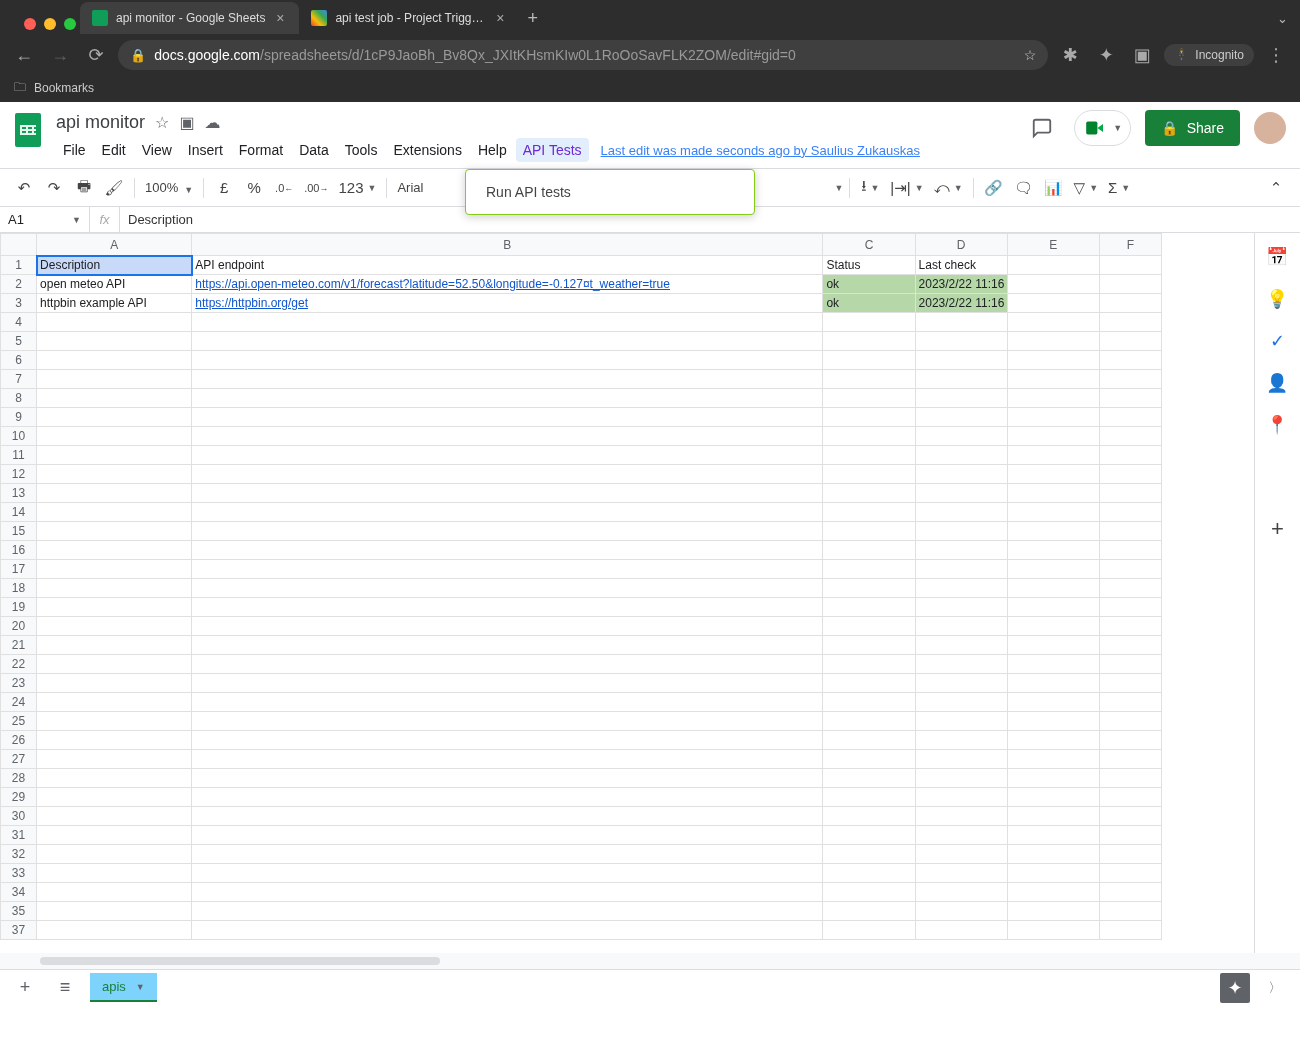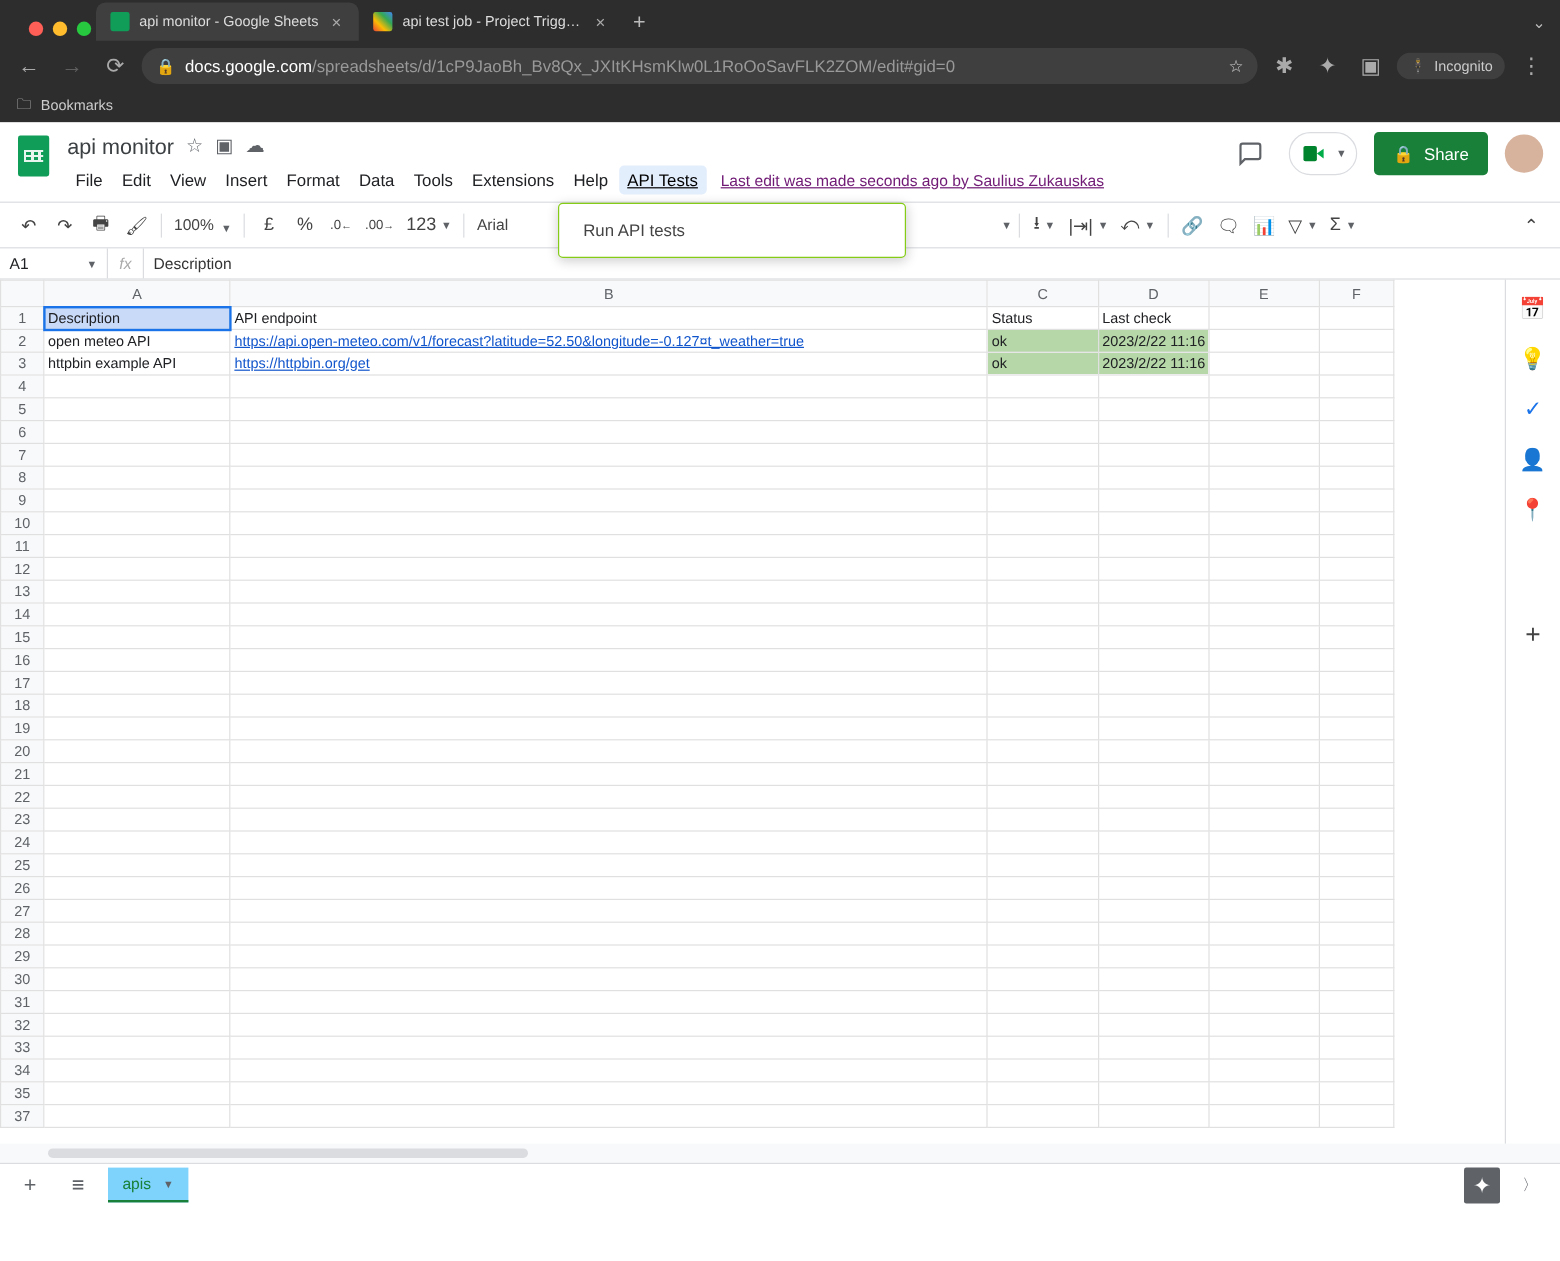--- a/index.html
+++ b/index.html
@@ -37,7 +37,7 @@
   .title-icons { display: flex; gap: 10px; color: #5f6368; font-size: 16px; }
   .menubar { display: flex; gap: 2px; margin-top: 4px; font-size: 14px; color: #202124; align-items: center; }
   .menubar .mi { padding: 4px 7px; border-radius: 4px; cursor: pointer; }
-  .menubar .mi.selected { background: #e3eefc; color: #000000; text-decoration: underline; }
+  .menubar .mi.selected { background: #e3eefc; color: #6d28d9; }
   .menubar .last-edit { margin-left: 10px; text-decoration: underline; color: #701a75; font-size: 13px; cursor: pointer; }
   .header-right { display: flex; align-items: center; gap: 14px; }
   .icon-btn { width: 36px; height: 36px; display: flex; align-items: center; justify-content: center; color: #5f6368; cursor: pointer; border-radius: 50%; }

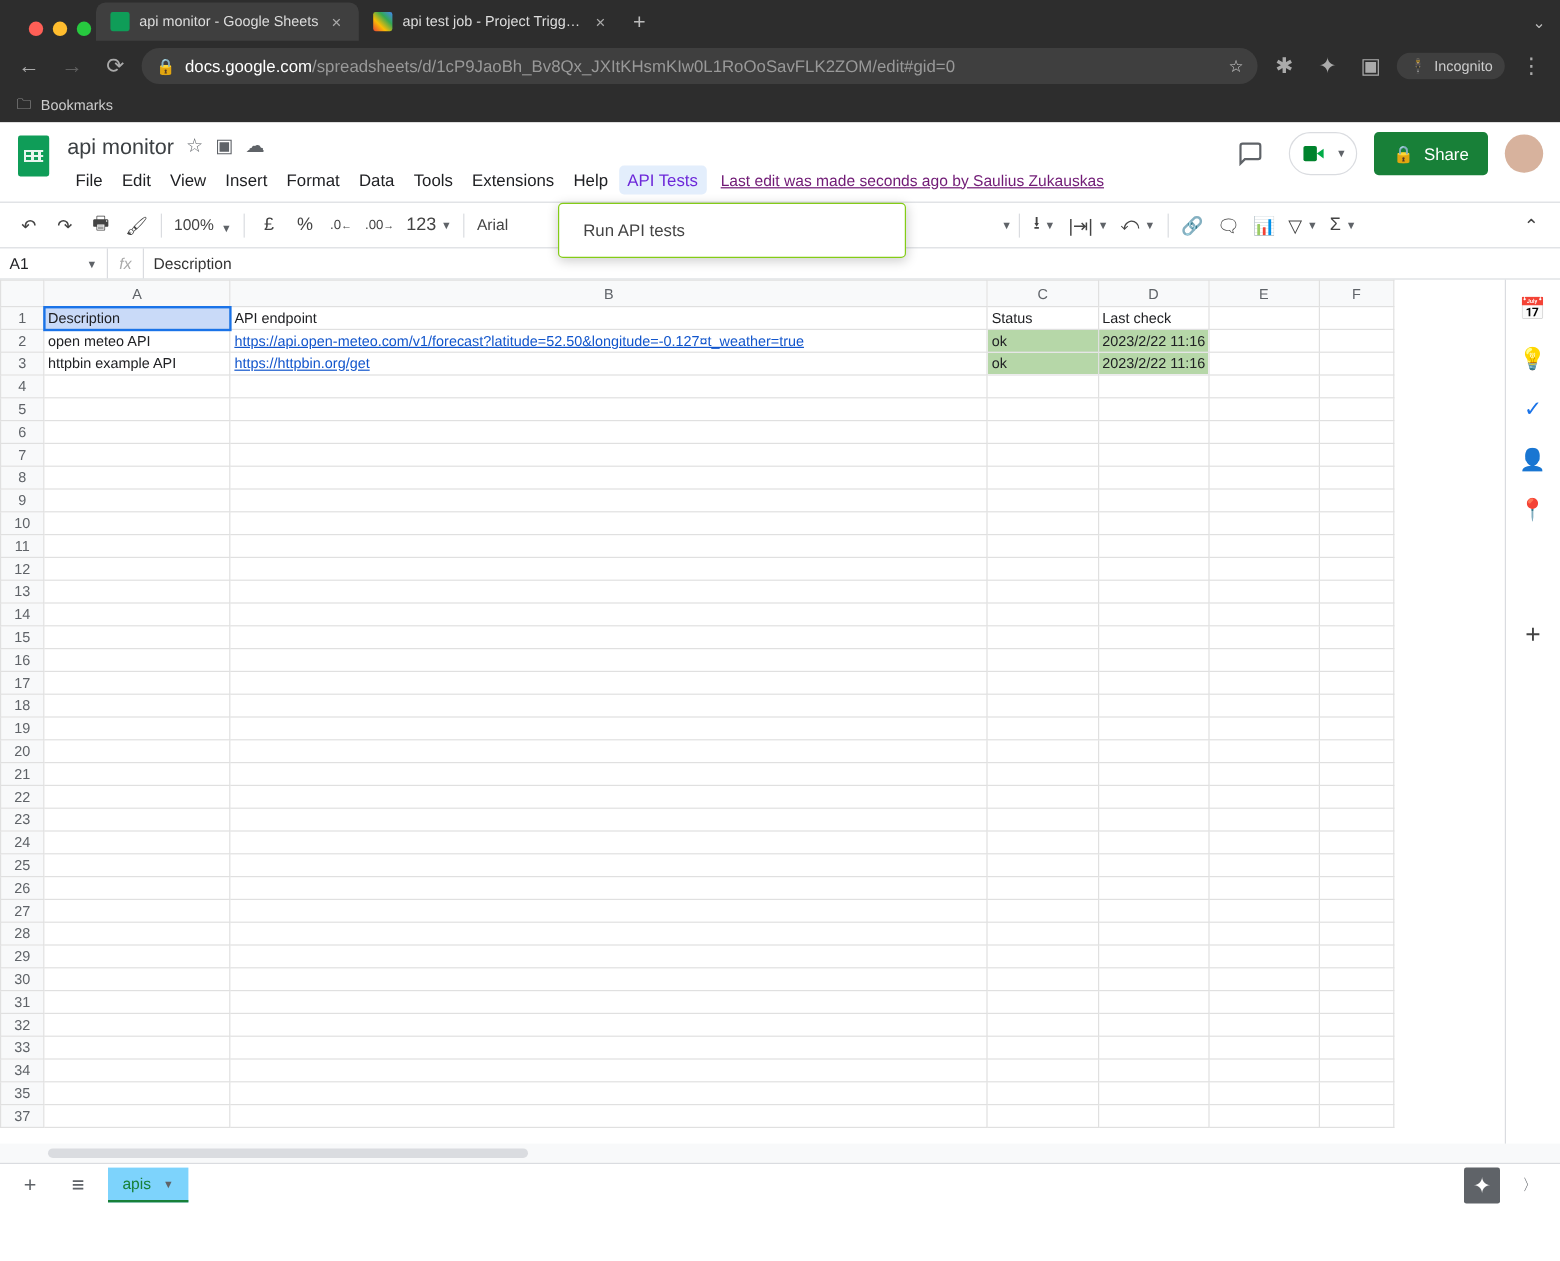--- a/index.html
+++ b/index.html
@@ -38,7 +38,7 @@
   .menubar { display: flex; gap: 2px; margin-top: 4px; font-size: 14px; color: #202124; align-items: center; }
   .menubar .mi { padding: 4px 7px; border-radius: 4px; cursor: pointer; }
   .menubar .mi.selected { background: #e3eefc; color: #6d28d9; }
-  .menubar .last-edit { margin-left: 10px; text-decoration: underline; color: #701a75; font-size: 13px; cursor: pointer; }
+  .menubar .last-edit { margin-left: 10px; text-decoration: underline; color: #3b82f6; font-size: 13px; cursor: pointer; }
   .header-right { display: flex; align-items: center; gap: 14px; }
   .icon-btn { width: 36px; height: 36px; display: flex; align-items: center; justify-content: center; color: #5f6368; cursor: pointer; border-radius: 50%; }
   .meet-btn { border: 1px solid #dadce0; border-radius: 20px; height: 36px; padding: 0 8px 0 10px; display: flex; align-items: center; gap: 4px; }

